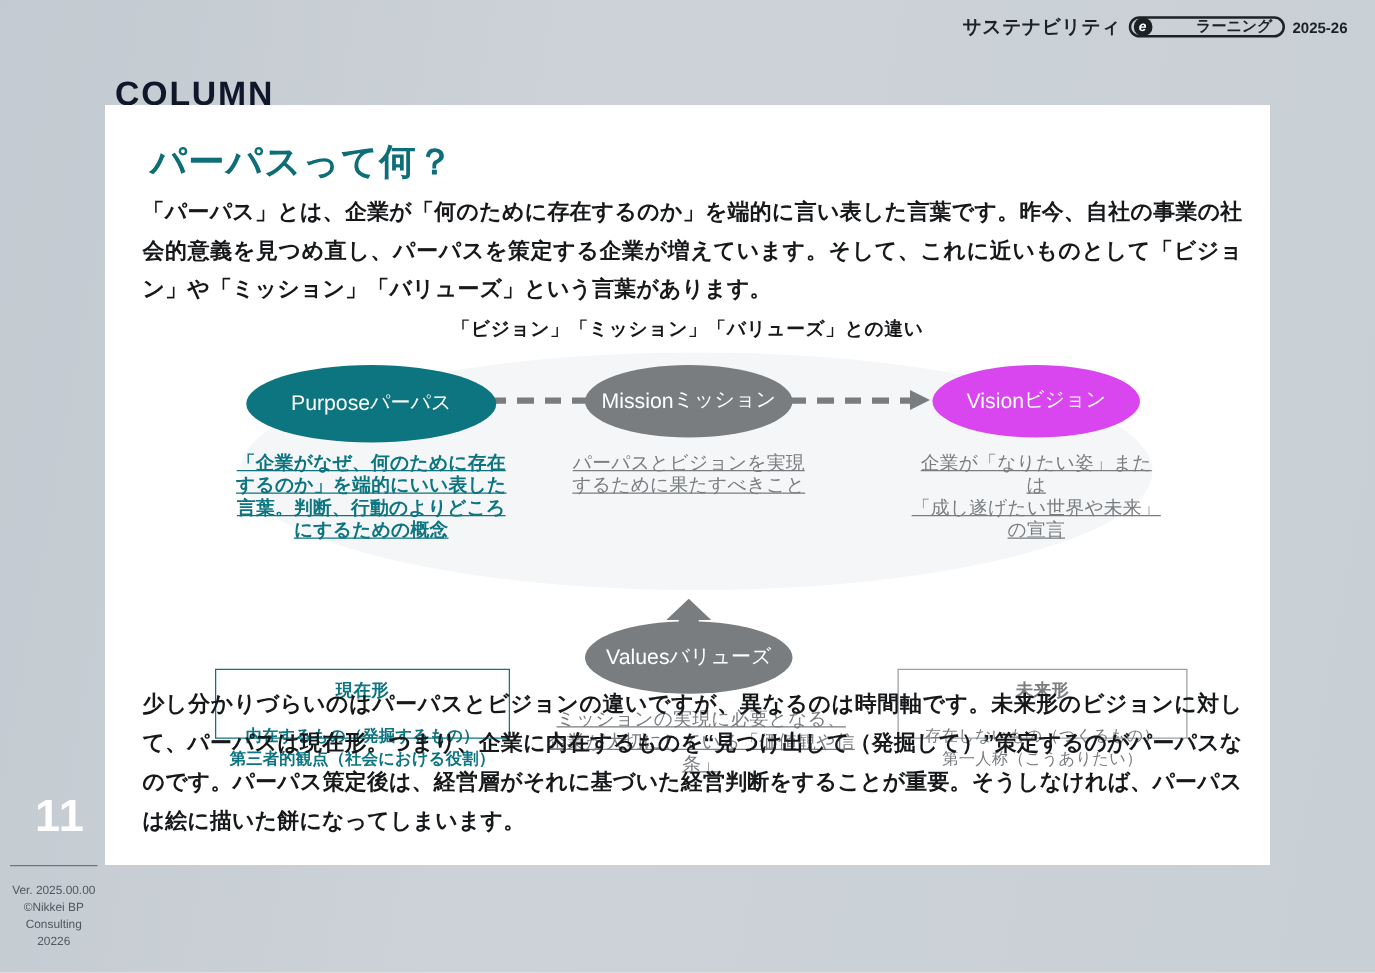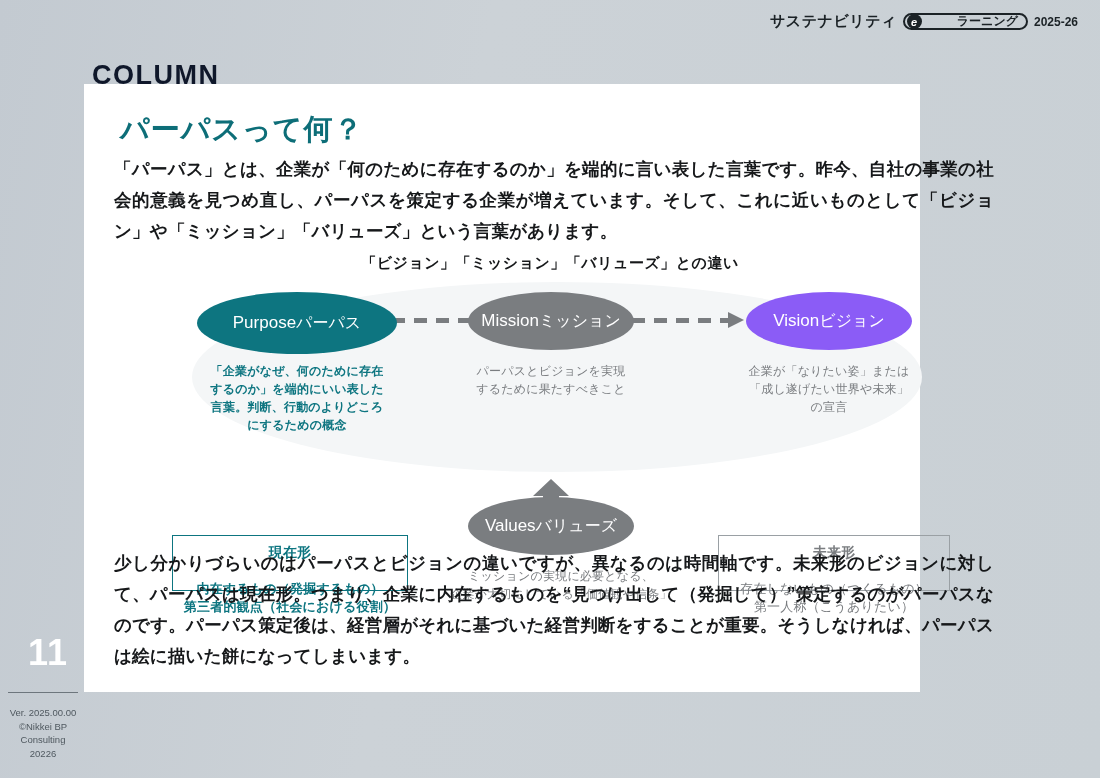--- a/index.html
+++ b/index.html
@@ -79,7 +79,7 @@
     position: absolute;
     left: 84px;
     top: 84px;
-    width: 836px;
+    width: 932px;
     height: 608px;
     background: #ffffff;
   }

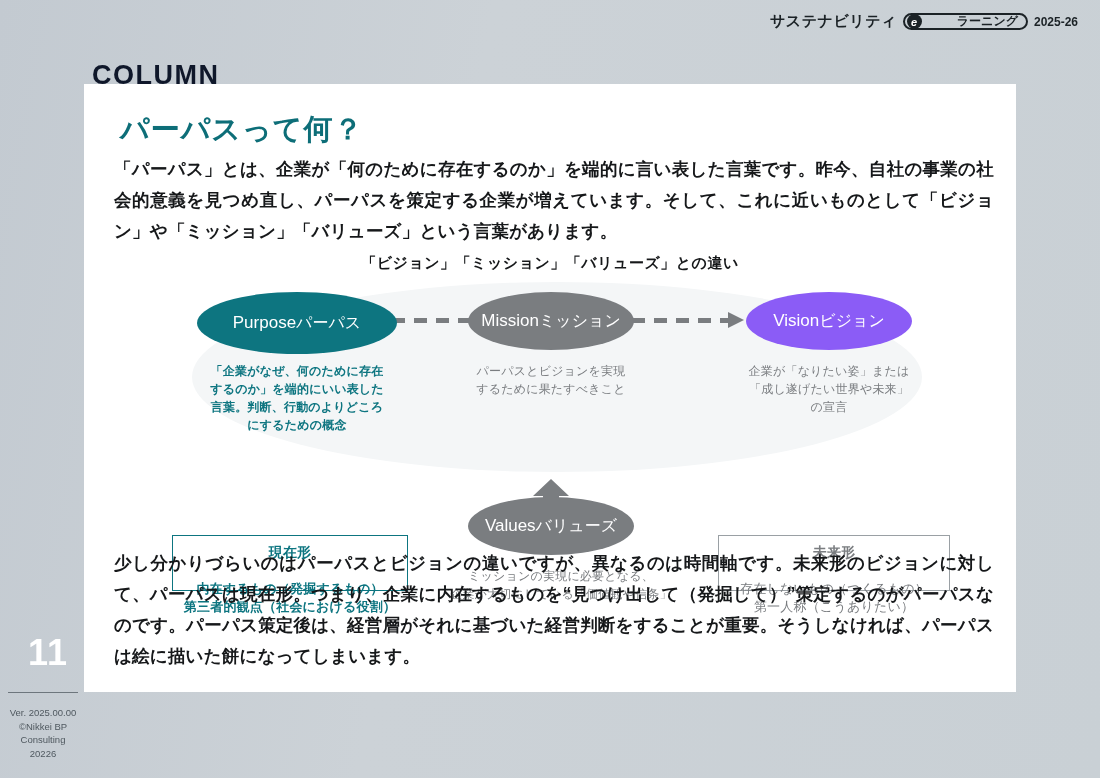--- a/index.html
+++ b/index.html
@@ -171,7 +171,7 @@
     top: 38px;
     width: 166px;
     height: 58px;
-    background: #8b5cf6;
+    background: #d946ef;
     justify-content: center;
   }
   .node-values {

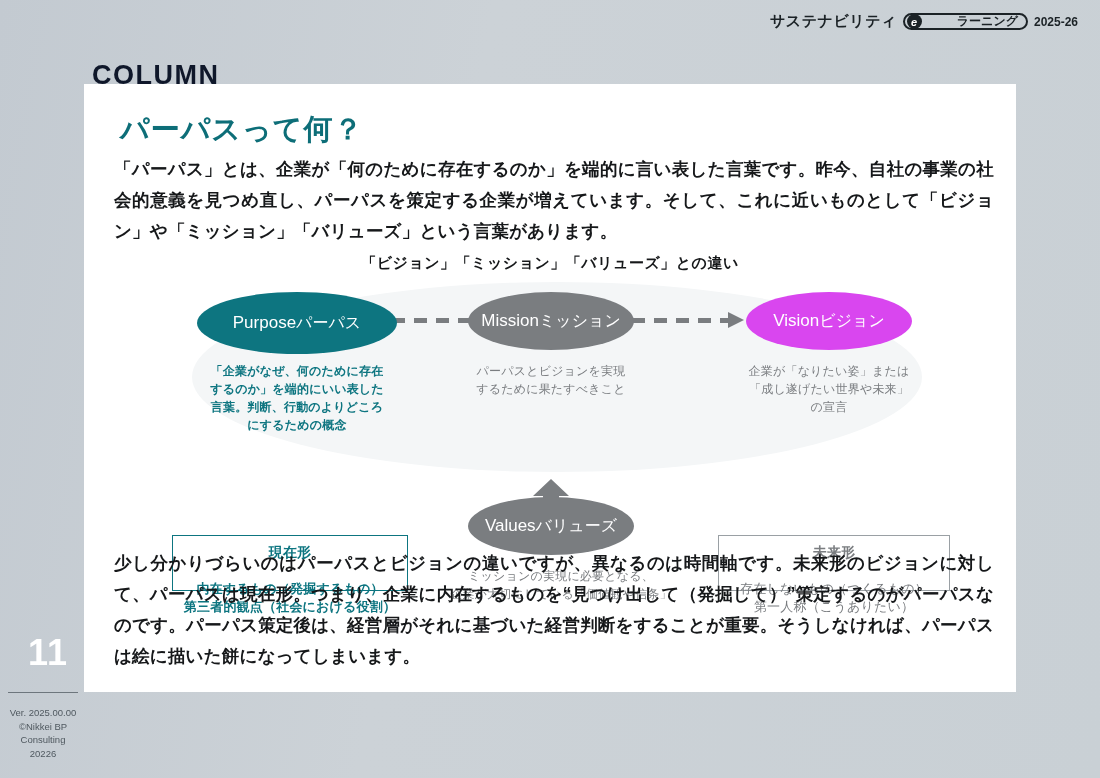--- a/index.html
+++ b/index.html
@@ -185,9 +185,10 @@
   .node-desc {
     position: absolute;
     text-align: center;
-    font-size: 12px;
+    font-size: 15px;
     line-height: 18px;
     letter-spacing: 0.2px;
+    text-decoration: underline;
   }
   .desc-purpose {
     left: 93px;

